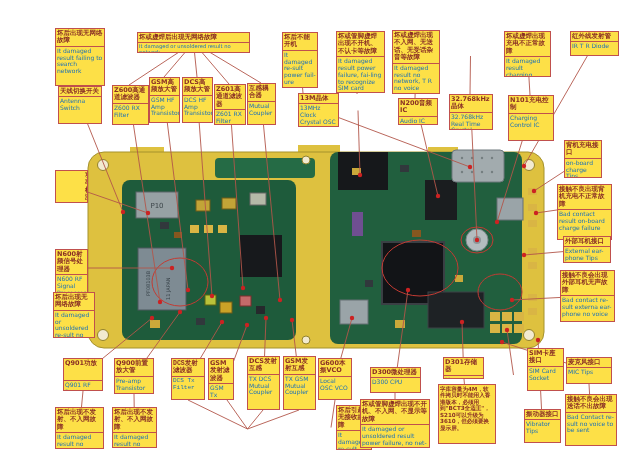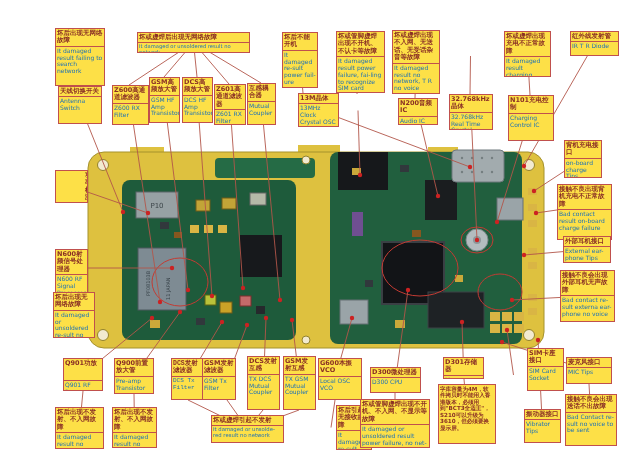--- a/index.html
+++ b/index.html
@@ -317,7 +317,7 @@
         <div class="cn">DCS发射滤波器</div>
         <div class="en">DCS Tx Filter</div>
       </div>
-      <div class="lbl" style="left: 202px; top: 358px; width: 34px; height: 42px;">
+      <div class="lbl" style="left: 208px; top: 358px; width: 26px; height: 42px;">
         <div class="cn">GSM发射滤波器</div>
         <div class="en">GSM Tx Filter</div>
       </div>

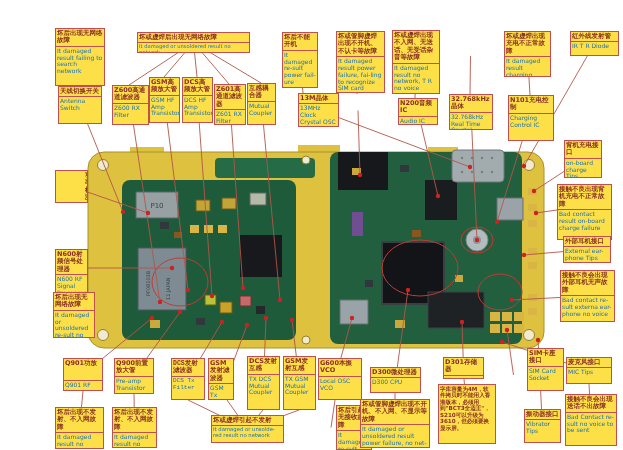--- a/index.html
+++ b/index.html
@@ -333,7 +333,7 @@
         <div class="cn">坏或虚焊引起不发射</div>
         <div class="en" style="font-size: 5.3px;">It damaged or unsolde-red result no network</div>
       </div>
-      <div class="lbl" style="left: 318px; top: 358px; width: 44px; height: 42px;">
+      <div class="lbl" style="left: 318px; top: 358px; width: 34px; height: 42px;">
         <div class="cn">G600本振VCO</div>
         <div class="en">Local OSC VCO</div>
       </div>

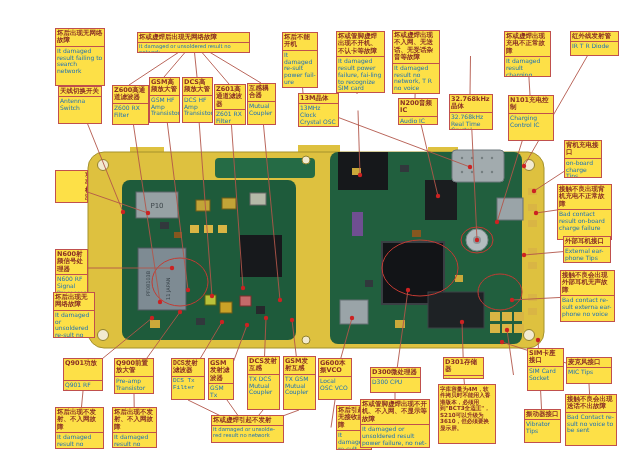--- a/index.html
+++ b/index.html
@@ -329,10 +329,6 @@
         <div class="cn">GSM发射互感</div>
         <div class="en">TX GSM Mutual Coupler</div>
       </div>
-      <div class="lbl" style="left: 211px; top: 415px; width: 73px; height: 28px;">
-        <div class="cn">坏或虚焊引起不发射</div>
-        <div class="en" style="font-size: 5.3px;">It damaged or unsolde-red result no network</div>
-      </div>
       <div class="lbl" style="left: 318px; top: 358px; width: 34px; height: 42px;">
         <div class="cn">G600本振VCO</div>
         <div class="en">Local OSC VCO</div>

